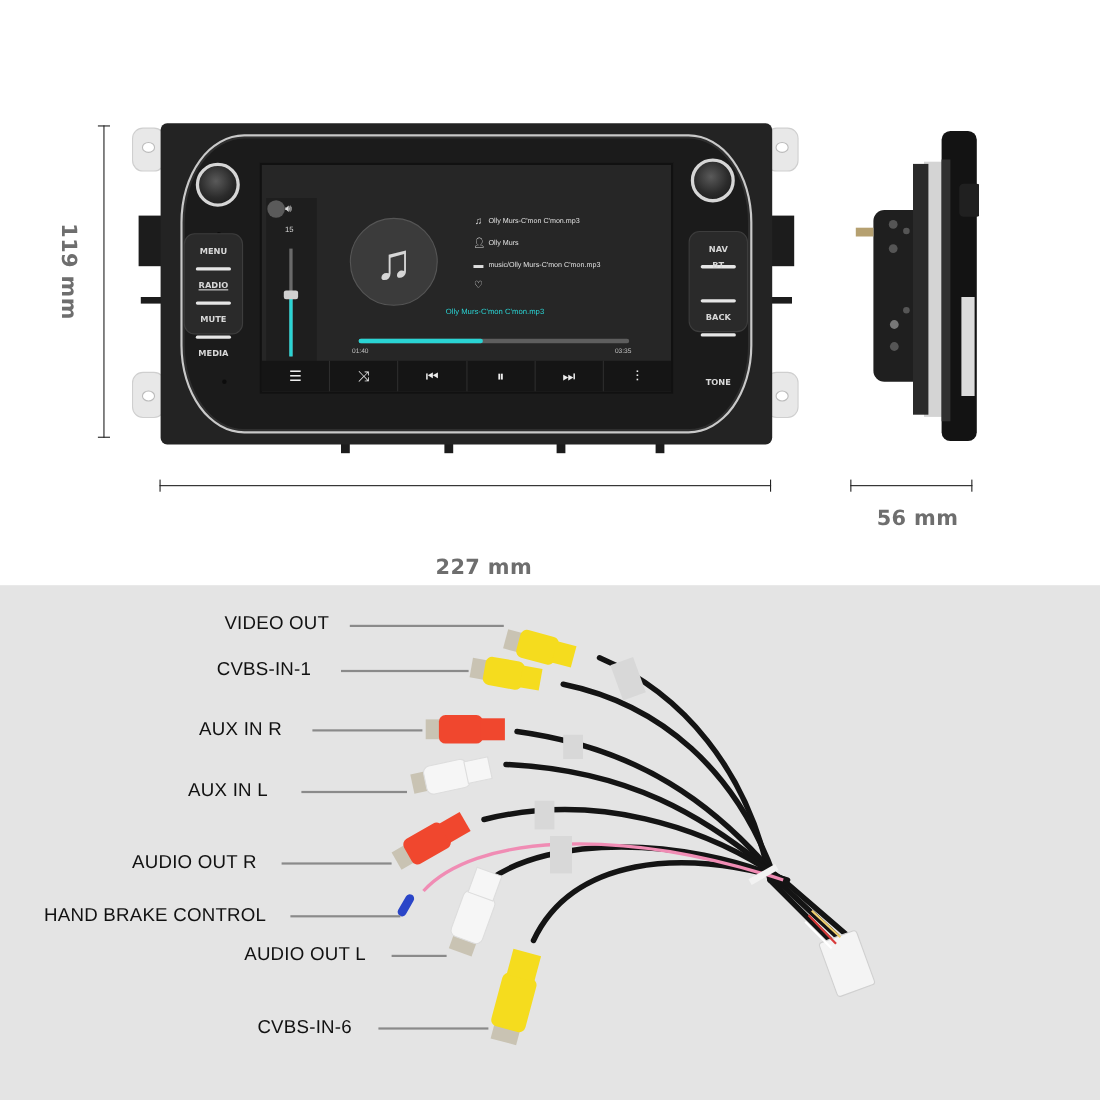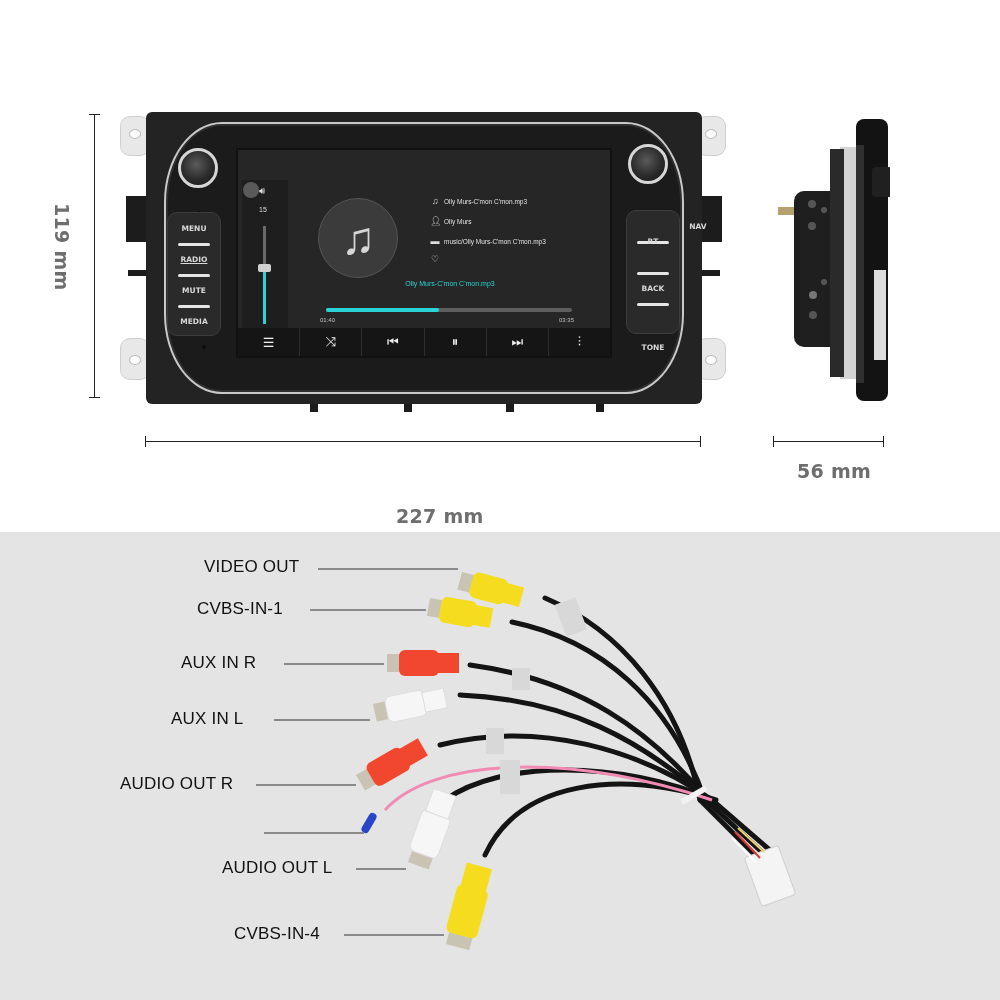--- a/index.html
+++ b/index.html
@@ -29,7 +29,7 @@
   .bezel { position: absolute; left: 46px; top: 10px; width: 520px; height: 272px; background: #1b1b1b; border: 2px solid #c9c9c9; border-radius: 58px / 80px; box-shadow: inset 0 0 0 2px #2e2e2e; }
   .knob { position: absolute; width: 40px; height: 40px; border-radius: 50%; background: radial-gradient(circle at 45% 40%, #5a5a5a 0%, #2b2b2b 55%, #151515 100%); border: 3px solid #d6d6d6; }
   .dot { position: absolute; width: 4px; height: 4px; border-radius: 50%; background: #0c0c0c; }
-  .btn-group { position: absolute; width: 54px; height: 124px; background: #2a2a2a; border: 1px solid #3d3d3d; border-radius: 10px; }
+  .btn-group { position: absolute; width: 54px; height: 92px; background: #2a2a2a; border: 1px solid #3d3d3d; border-radius: 10px; }
   .hbtn { position: absolute; left: 0; width: 100%; height: 31px; display: flex; align-items: center; justify-content: center; color: #d8d8d8; font-size: 7.5px; font-weight: bold; font-family: "DejaVu Sans", sans-serif; cursor: pointer; }
   .hbtn-sep { position: absolute; left: 10px; right: 10px; height: 3px; background: #e6e6e6; border-radius: 2px; }
 

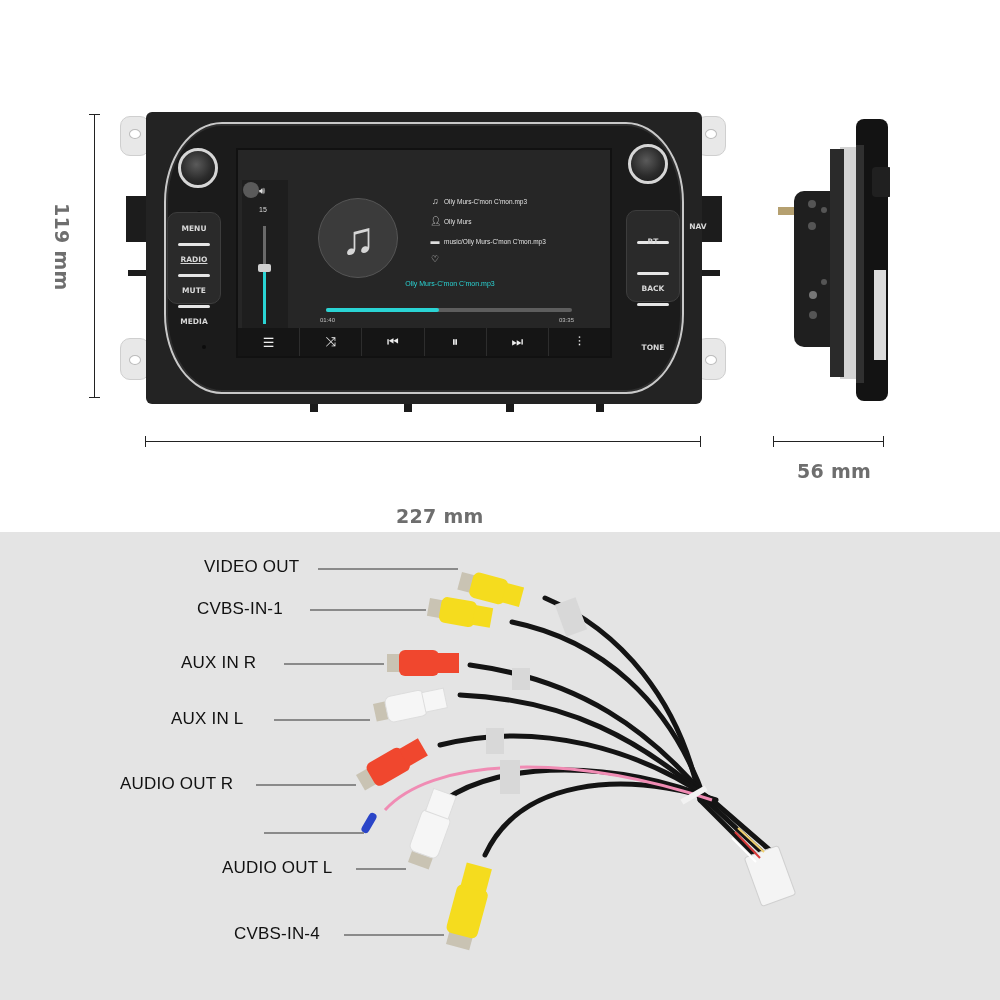--- a/index.html
+++ b/index.html
@@ -123,7 +123,7 @@
     </div>
 
     <div class="btn-group" style="left:508px; top:98px;">
-      <div class="hbtn" style="top:0;margin-left:45px;">NAV</div>
+      <div class="hbtn" style="top:0;">NAV</div>
       <div class="hbtn-sep" style="top:30px;"></div>
       <div class="hbtn" style="top:15px;">BT</div>
       <div class="hbtn-sep" style="top:61px;"></div>

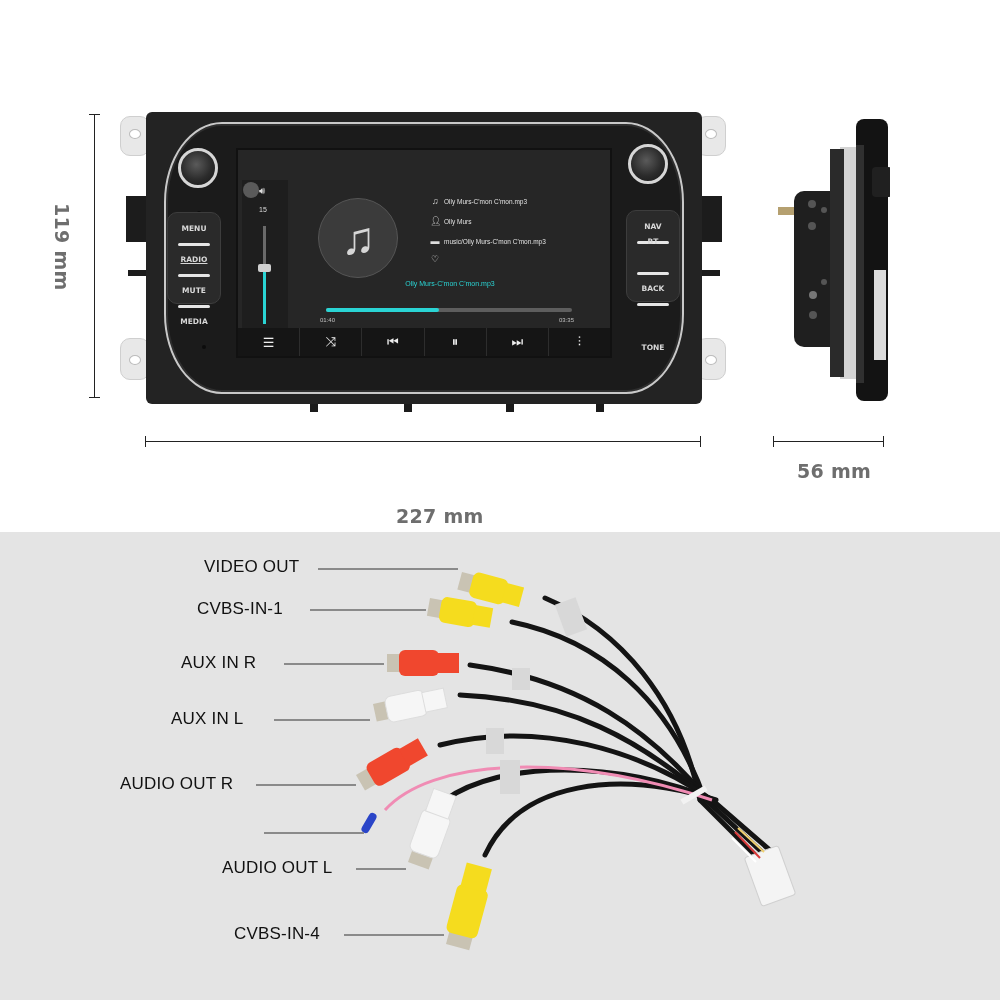--- a/index.html
+++ b/index.html
@@ -303,6 +303,7 @@
   <div class="cable-label" style="left:120px; top:242px;text-align:right;">AUDIO OUT R</div>
   <div class="leader" style="left:256px; top:252px; width:100px;"></div>
 
+  <div class="cable-label" style="left:40px; top:290px;">HAND BRAKE CONTROL</div>
   <div class="leader" style="left:264px; top:300px; width:100px;"></div>
 
   <div class="cable-label" style="left:222px; top:326px;">AUDIO OUT L</div>

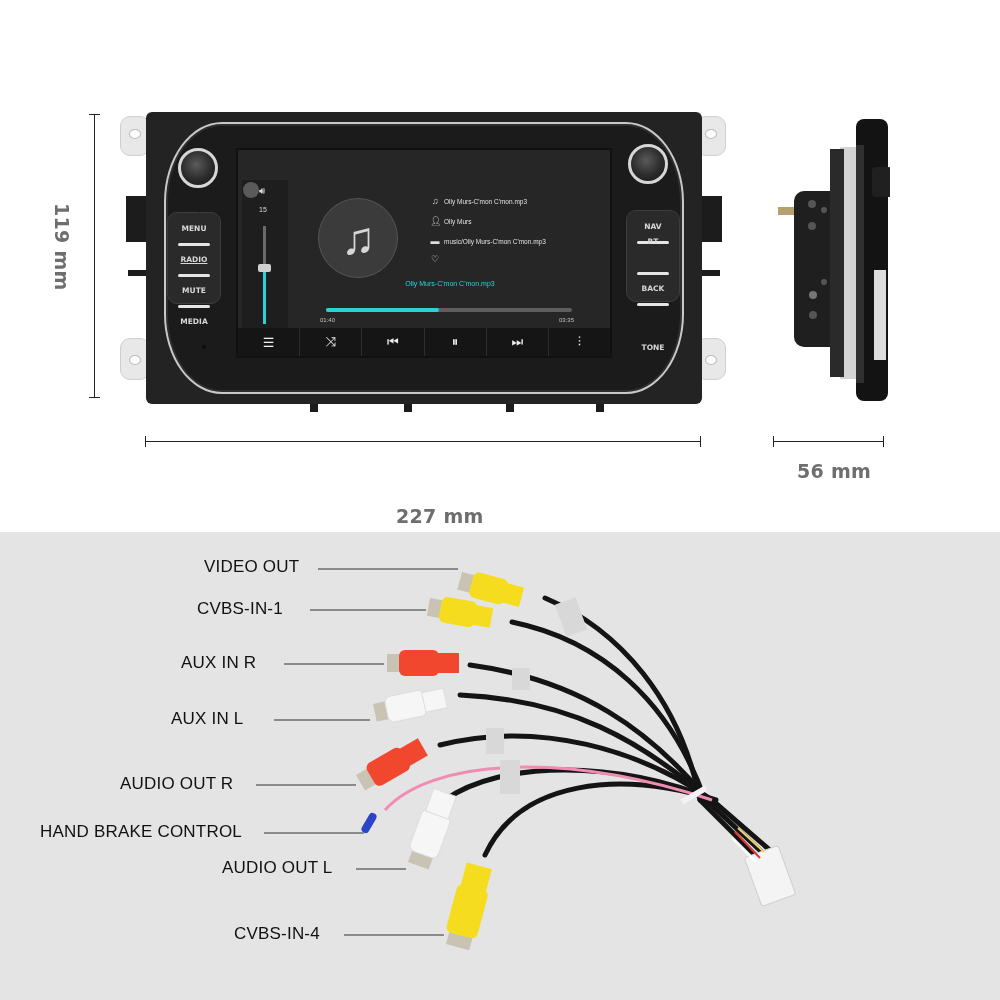--- a/index.html
+++ b/index.html
@@ -309,7 +309,7 @@
   <div class="cable-label" style="left:222px; top:326px;">AUDIO OUT L</div>
   <div class="leader" style="left:356px; top:336px; width:50px;"></div>
 
-  <div class="cable-label" style="left:234px; top:392px;">CVBS-IN-4</div>
+  <div class="cable-label" style="left:234px; top:392px;">CVBS-IN-6</div>
   <div class="leader" style="left:344px; top:402px; width:100px;"></div>
 </div>
 

